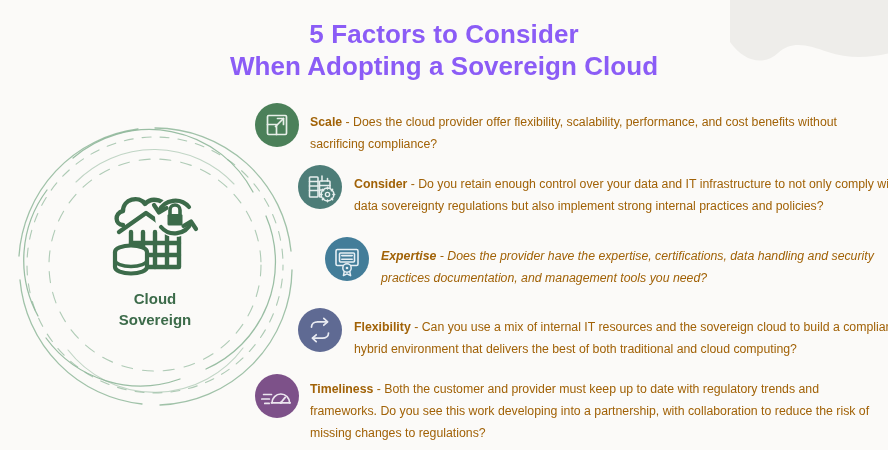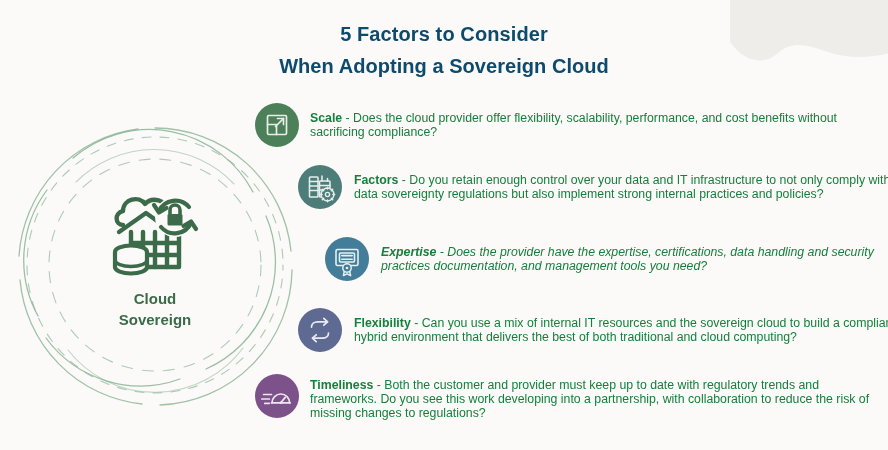--- a/index.html
+++ b/index.html
@@ -41,9 +41,9 @@
     pointer-events: none;
   }
   .title-line {
-    font-size: 20px;
+    font-size: 26px;
     font-weight: bold;
-    color: #0c4a6e;
+    color: #8b5cf6;
     line-height: 32px;
     letter-spacing: 0.1px;
   }

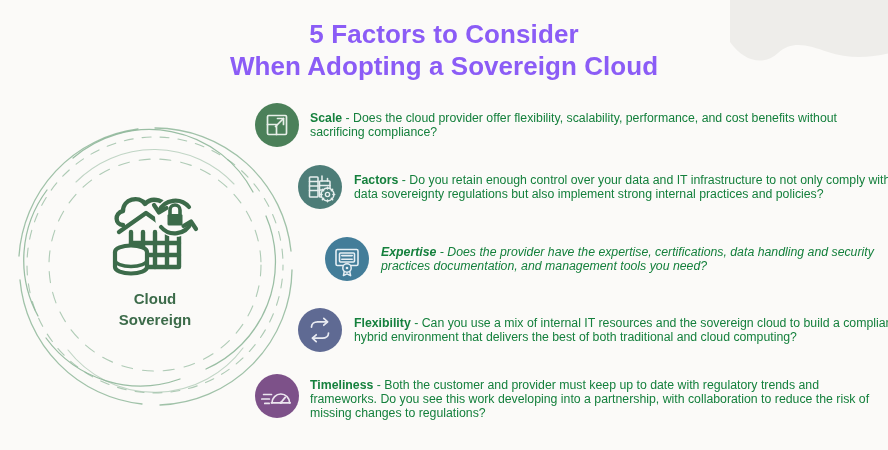--- a/index.html
+++ b/index.html
@@ -102,8 +102,8 @@
   }
   .factor .body {
     font-size: 12.3px;
-    line-height: 14px;
-    color: #15803d;
+    line-height: 22px;
+    color: #a16207;
   }
   .factor .body b {
     font-weight: bold;

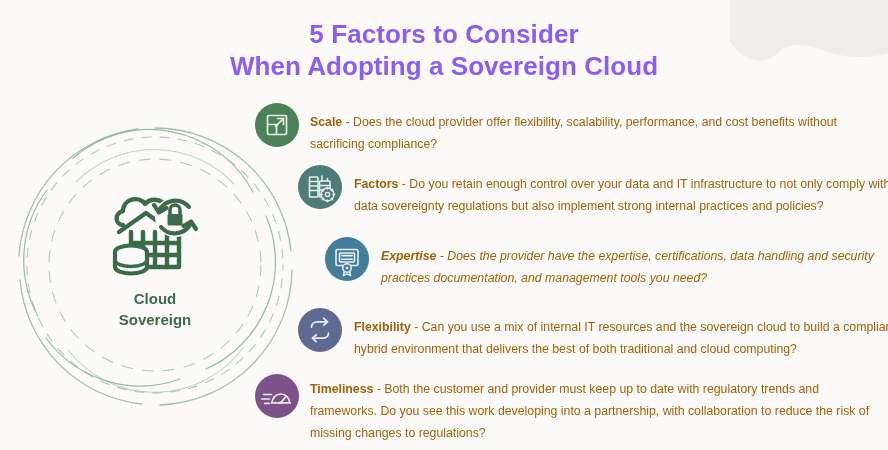--- a/index.html
+++ b/index.html
@@ -248,7 +248,7 @@
       </svg>
     </div>
     <div class="body">
-      <b>Factors</b><span> - </span><span>Do you retain enough control over your data and IT infrastructure to not only comply with data sovereignty regulations but also implement strong internal practices and policies?</span>
+      <b>Consider</b><span> - </span><span>Do you retain enough control over your data and IT infrastructure to not only comply with data sovereignty regulations but also implement strong internal practices and policies?</span>
     </div>
   </div>
 

